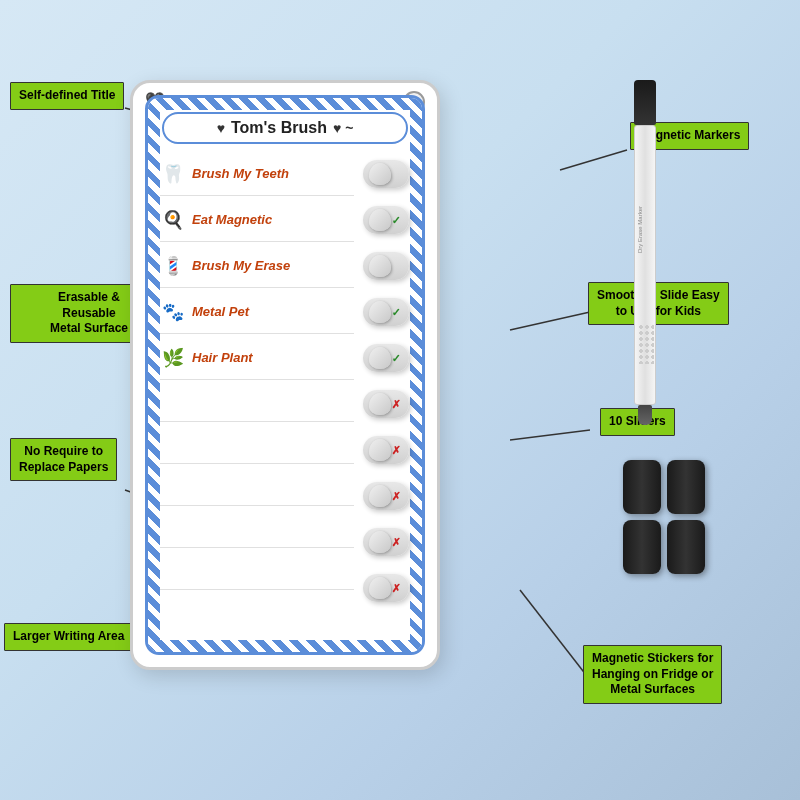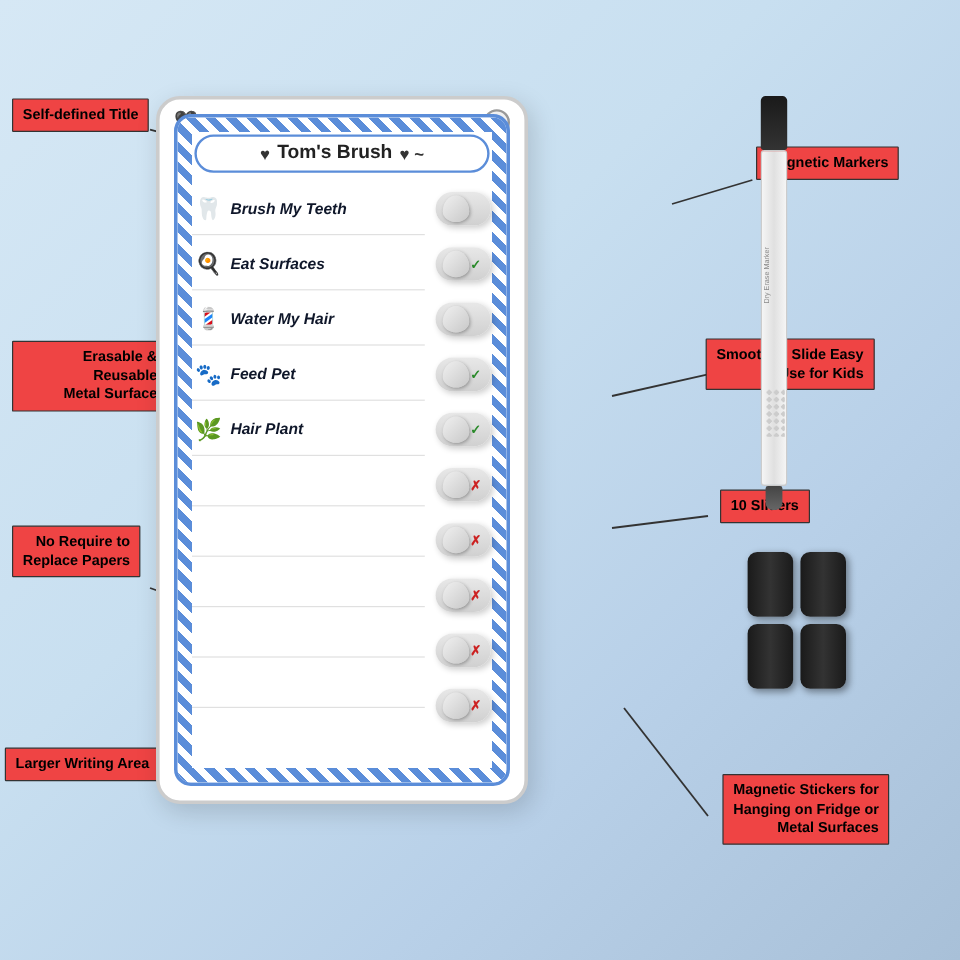--- a/index.html
+++ b/index.html
@@ -15,7 +15,7 @@
     
     .label-box {
       position: absolute;
-      background: #ef4444;
+      background: #84cc16;
       border: 1.5px solid #333;
       border-radius: 1px;
       padding: 5px 8px;
@@ -23,7 +23,7 @@
       font-weight: 600;
       line-height: 1.3;
       max-width: 130px;
-      text-align: right;
+      text-align: center;
     }
 
     

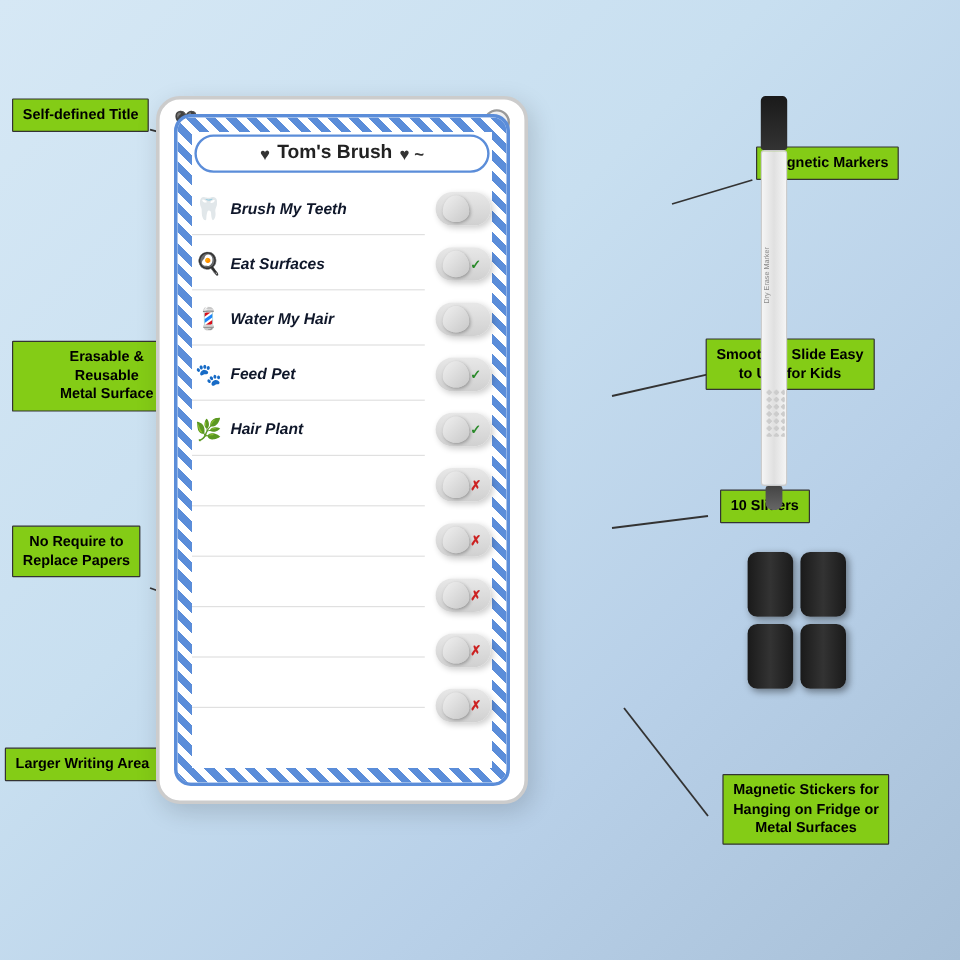--- a/index.html
+++ b/index.html
@@ -127,7 +127,7 @@
     .task-text {
       font-size: 13px;
       font-weight: bold;
-      color: #0f172a;
+      color: #c2410c;
       font-style: italic;
     }
 

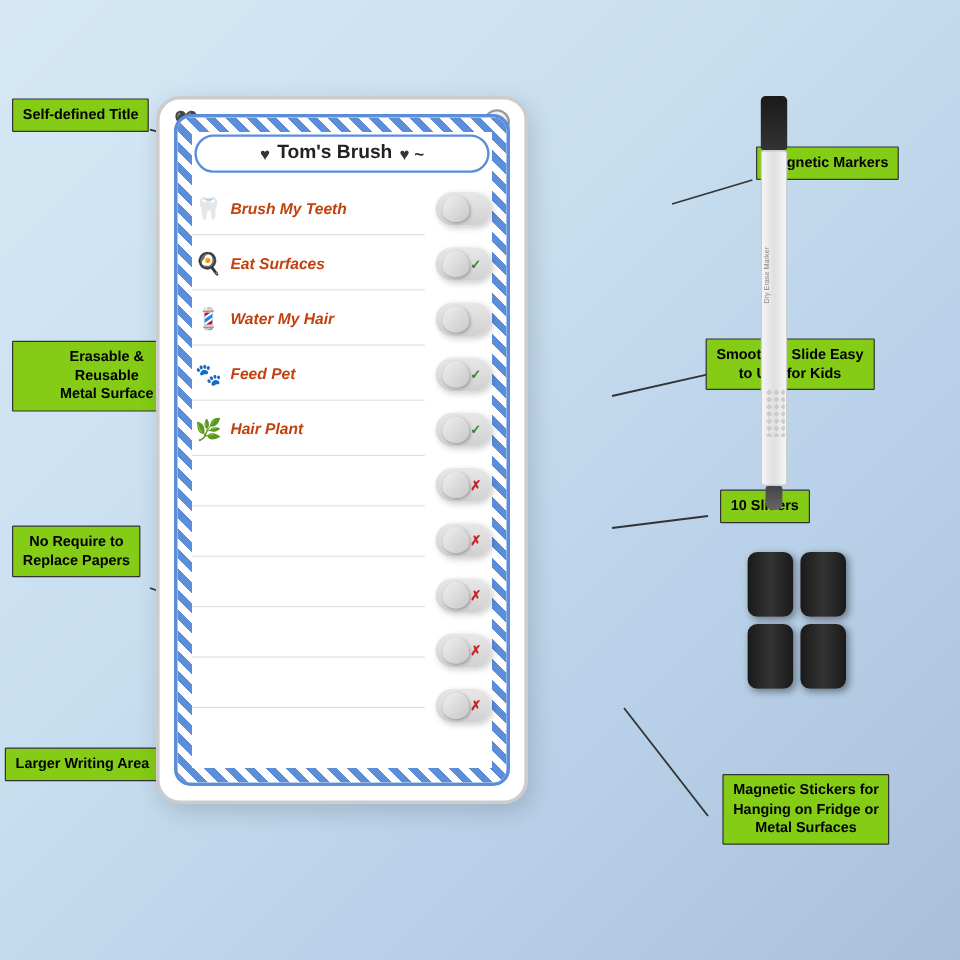--- a/index.html
+++ b/index.html
@@ -356,7 +356,7 @@
 
           <div class="task-row">
             <span class="task-icon">🍳</span>
-            <span class="task-text">Eat Surfaces</span>
+            <span class="task-text">Eat Magnetic</span>
           </div>
 
           <div class="task-row">

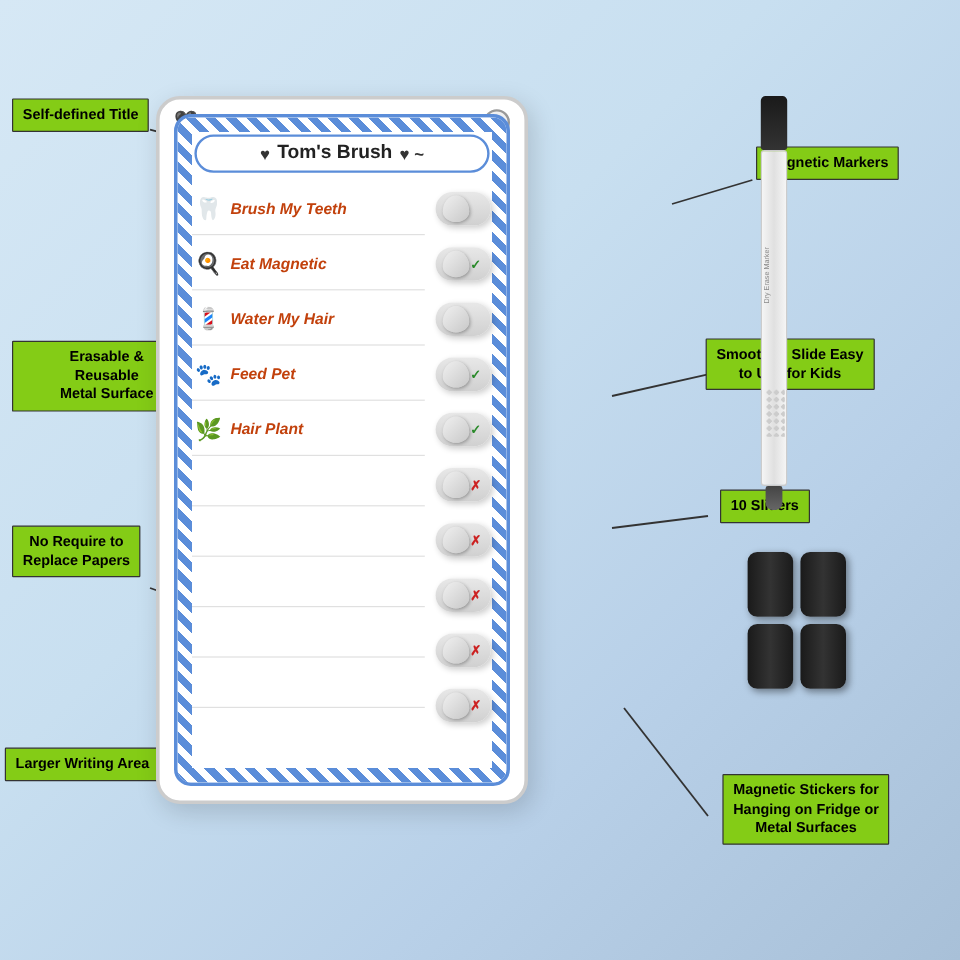--- a/index.html
+++ b/index.html
@@ -361,7 +361,7 @@
 
           <div class="task-row">
             <span class="task-icon">💈</span>
-            <span class="task-text">Water My Hair</span>
+            <span class="task-text">Brush My Erase</span>
           </div>
 
           <div class="task-row">

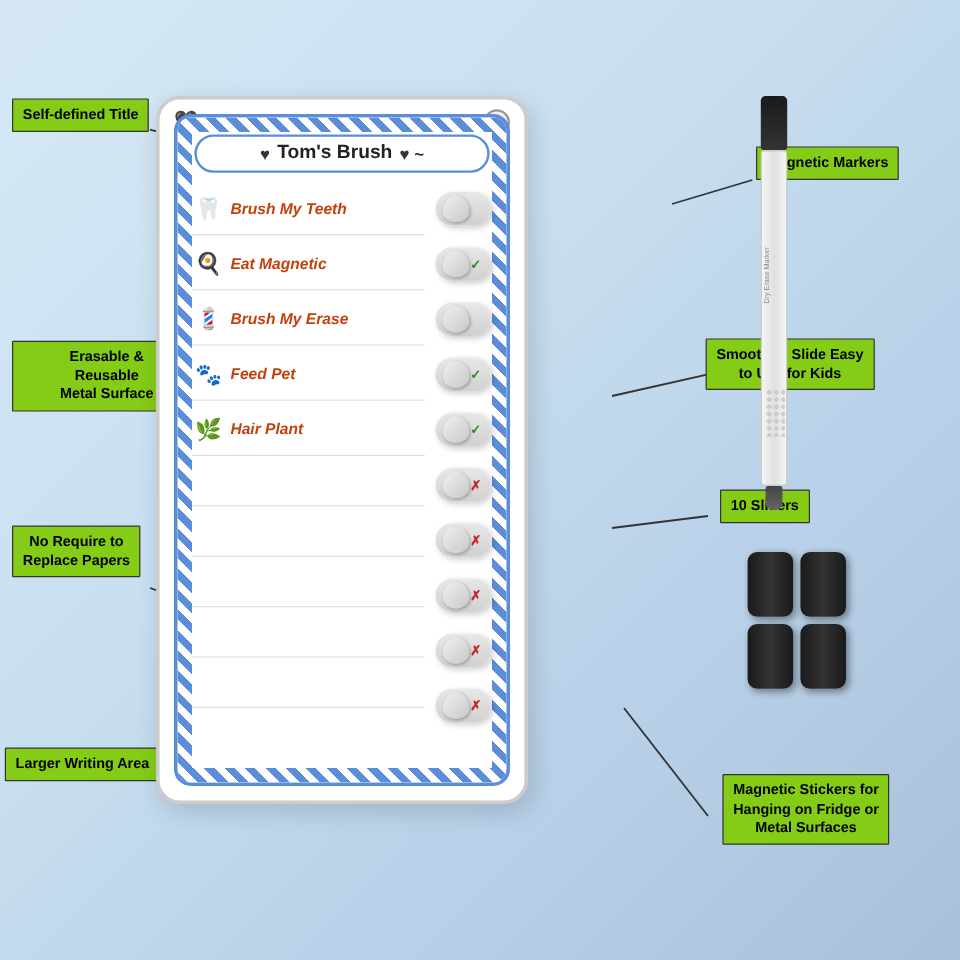--- a/index.html
+++ b/index.html
@@ -366,7 +366,7 @@
 
           <div class="task-row">
             <span class="task-icon">🐾</span>
-            <span class="task-text">Feed Pet</span>
+            <span class="task-text">Metal Pet</span>
           </div>
 
           <div class="task-row">

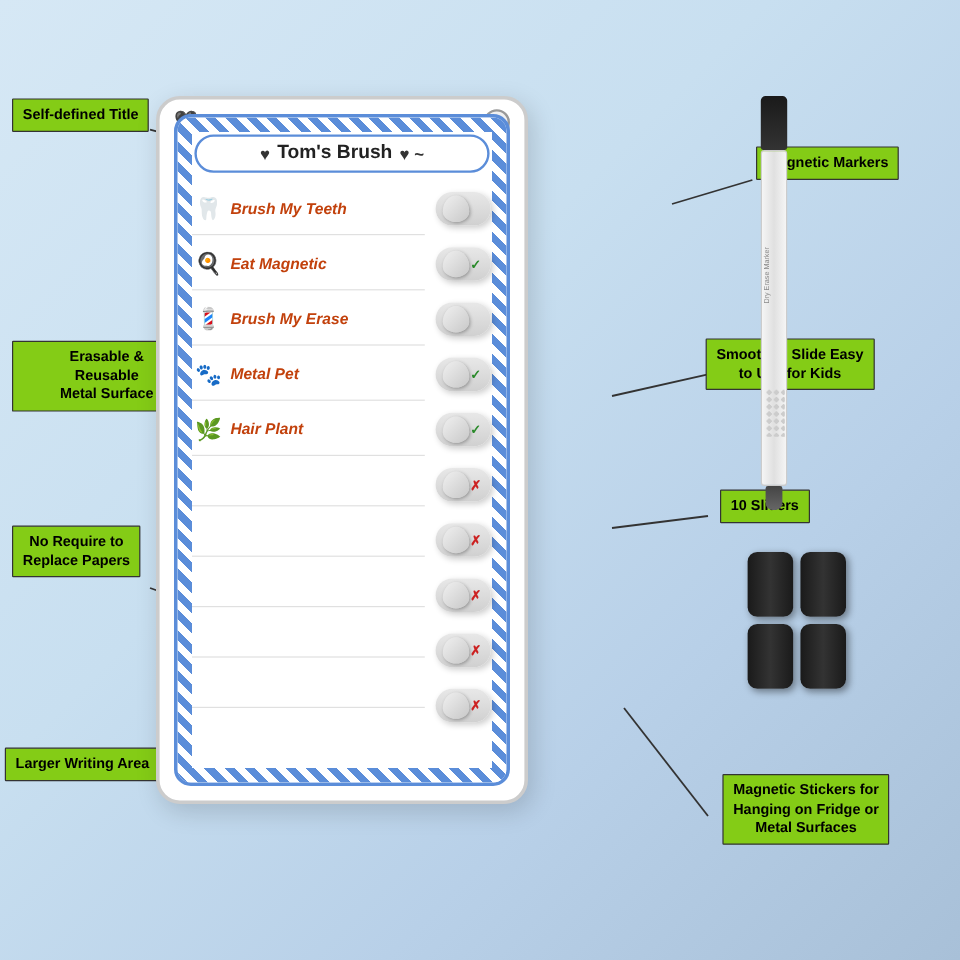--- a/index.html
+++ b/index.html
@@ -331,7 +331,7 @@
 
 <div class="label-box" style="left:600px; top:408px;">10 Sliders</div>
 
-<div class="label-box" style="left:602px; top:645px; max-width:160px;">Magnetic Stickers for<br>Hanging on Fridge or<br>Metal Surfaces</div>
+<div class="label-box" style="left:583px; top:645px; max-width:160px;">Magnetic Stickers for<br>Hanging on Fridge or<br>Metal Surfaces</div>
 
 <div class="board-container">
   <div class="board">

